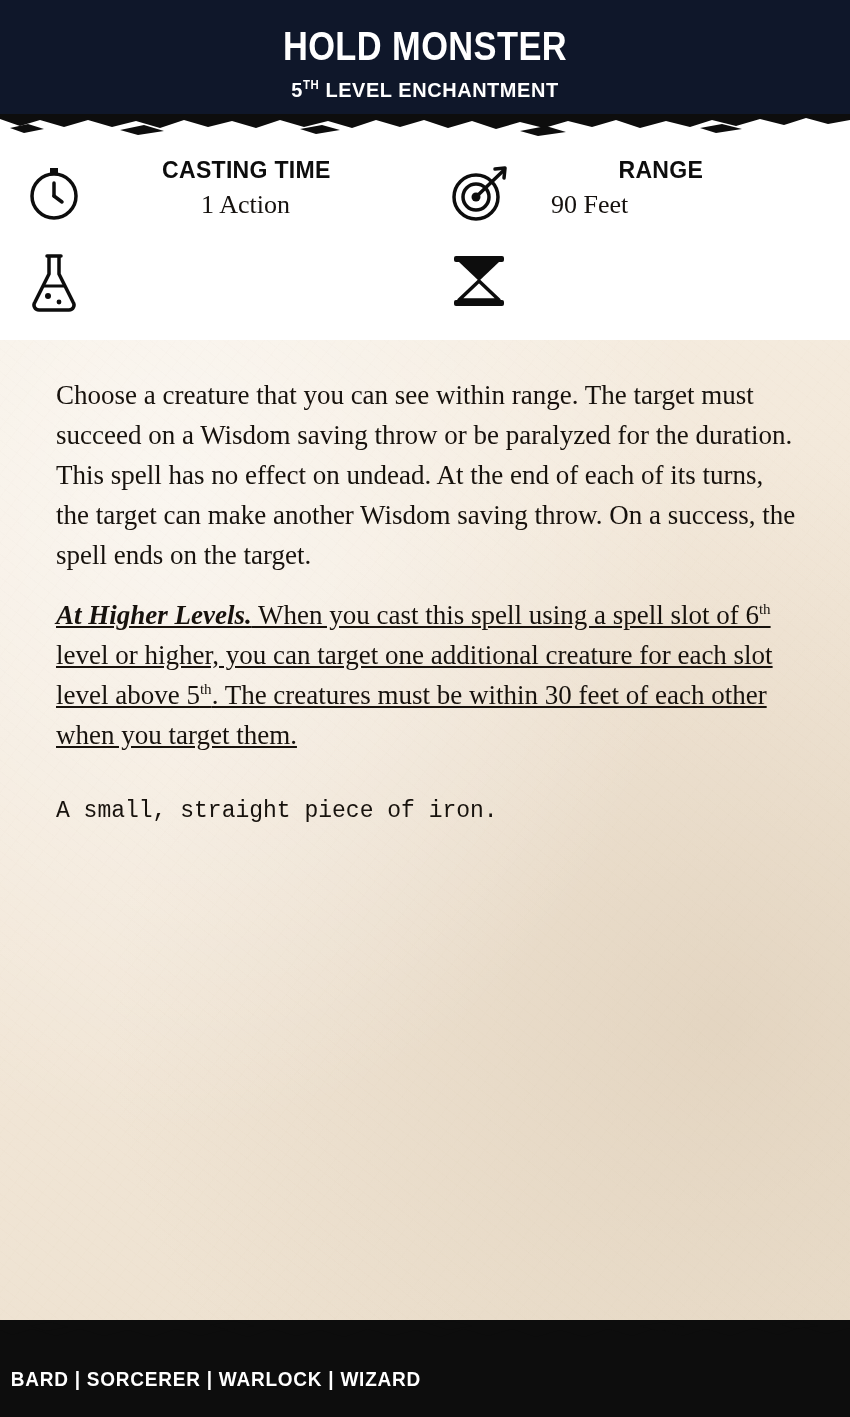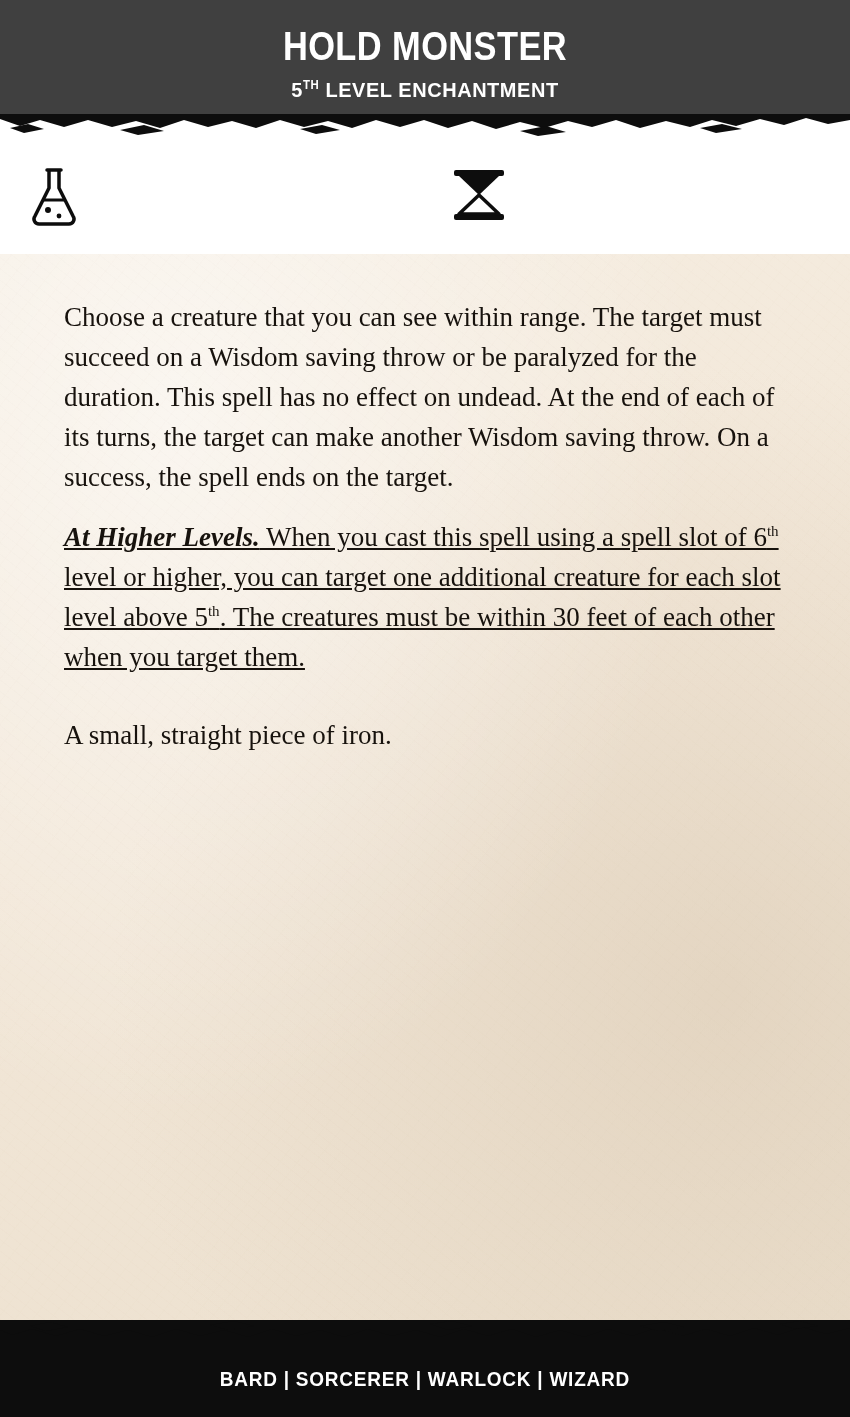--- a/index.html
+++ b/index.html
@@ -21,7 +21,7 @@
 
   
   .header {
-    background: #404040;
+    background: #0f172a;
     padding: 26px 20px 14px 20px;
     text-align: center;
   }

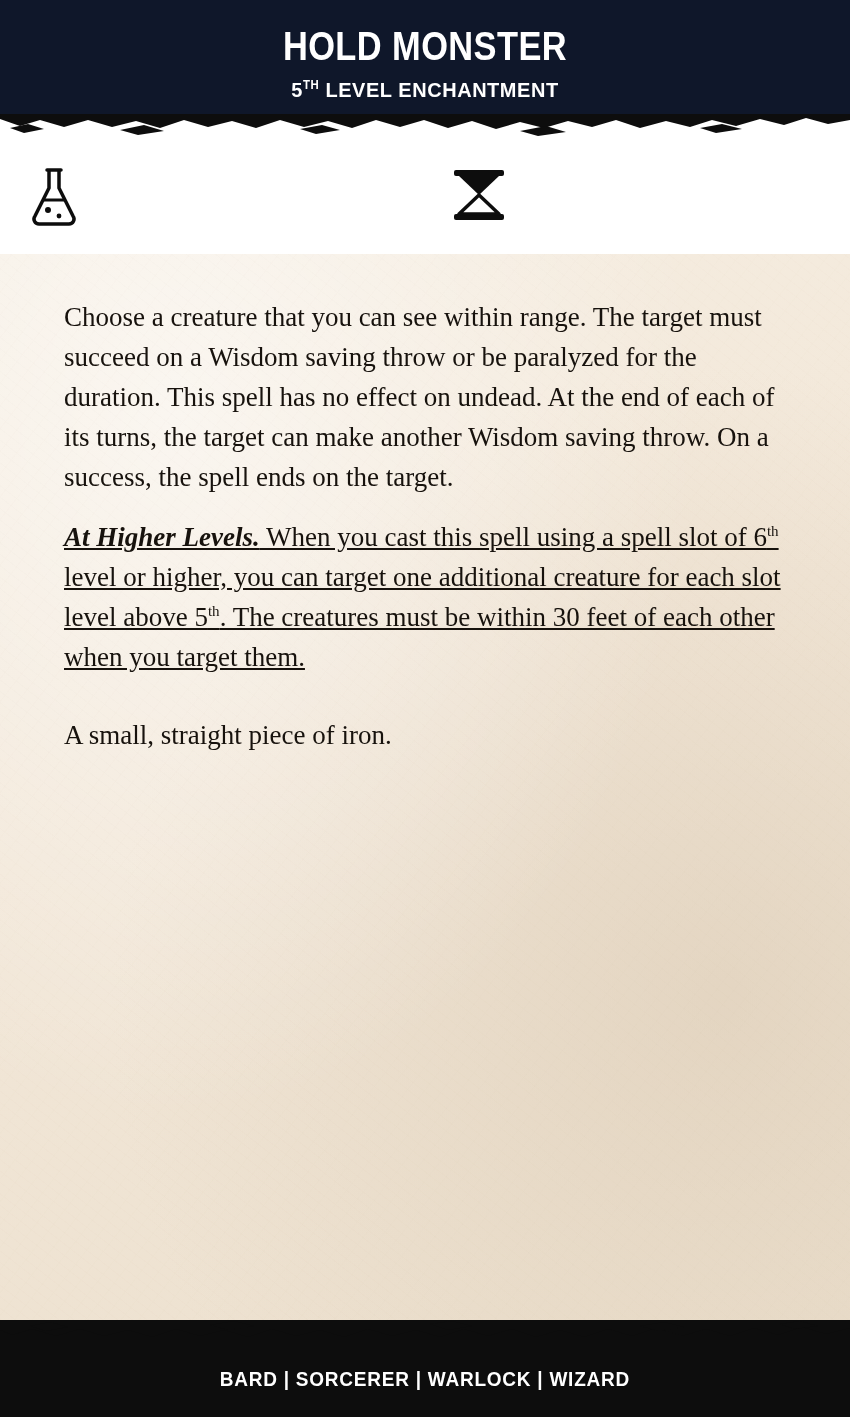--- a/index.html
+++ b/index.html
@@ -212,6 +212,20 @@
     <div class="stats">
 
       <div class="stat-row">
+        <div class="stat-cell left">
+          <div class="stat-icon">
+            <svg width="56" height="56" viewBox="0 0 56 56">
+              <circle cx="28" cy="30" r="22" fill="none" stroke="#0d0d0d" stroke-width="3.5"></circle>
+              <rect x="24" y="2" width="8" height="6" fill="#0d0d0d"></rect>
+              <line x1="28" y1="30" x2="28" y2="17" stroke="#0d0d0d" stroke-width="3.5" stroke-linecap="round"></line>
+              <line x1="28" y1="30" x2="36" y2="36" stroke="#0d0d0d" stroke-width="3.5" stroke-linecap="round"></line>
+            </svg>
+          </div>
+          <div class="stat-text">
+            <div class="stat-label">CASTING TIME</div>
+            <div class="stat-value">1 Action</div>
+          </div>
+        </div>
 
       </div>
 

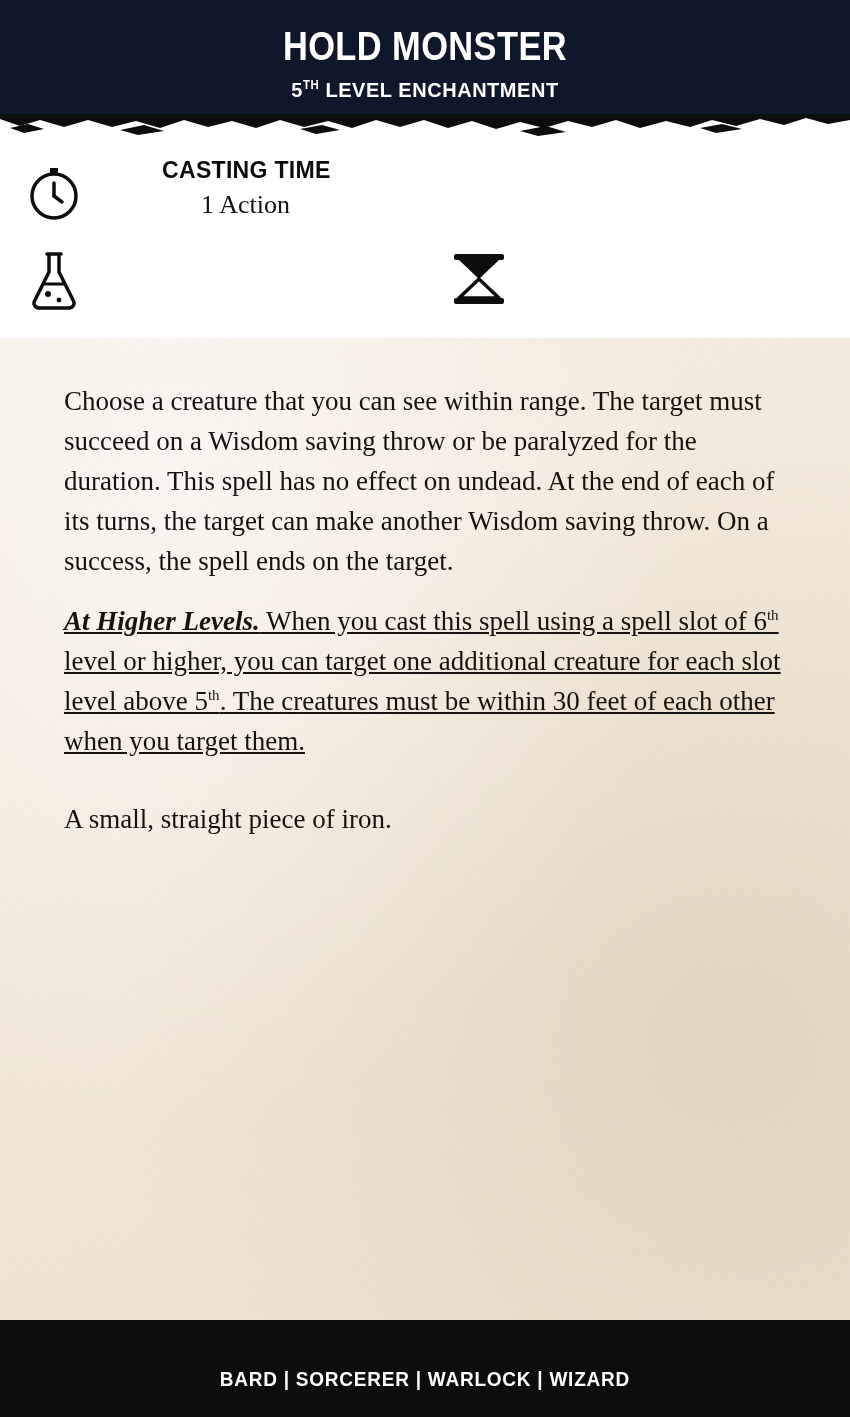--- a/index.html
+++ b/index.html
@@ -227,6 +227,21 @@
           </div>
         </div>
 
+        <div class="stat-cell right">
+          <div class="stat-icon">
+            <svg width="60" height="58" viewBox="0 0 60 58">
+              <circle cx="27" cy="31" r="22" fill="none" stroke="#0d0d0d" stroke-width="3.5"></circle>
+              <circle cx="27" cy="31" r="13" fill="none" stroke="#0d0d0d" stroke-width="3.5"></circle>
+              <circle cx="27" cy="31" r="4.5" fill="#0d0d0d"></circle>
+              <line x1="27" y1="31" x2="54" y2="5" stroke="#0d0d0d" stroke-width="3.5" stroke-linecap="round"></line>
+              <path d="M46,3 L56,2 L55,12" fill="none" stroke="#0d0d0d" stroke-width="3.5" stroke-linejoin="round" stroke-linecap="round"></path>
+            </svg>
+          </div>
+          <div class="stat-text">
+            <div class="stat-label">RANGE</div>
+            <div class="stat-value">90 Feet</div>
+          </div>
+        </div>
       </div>
 
       <div class="stat-row">

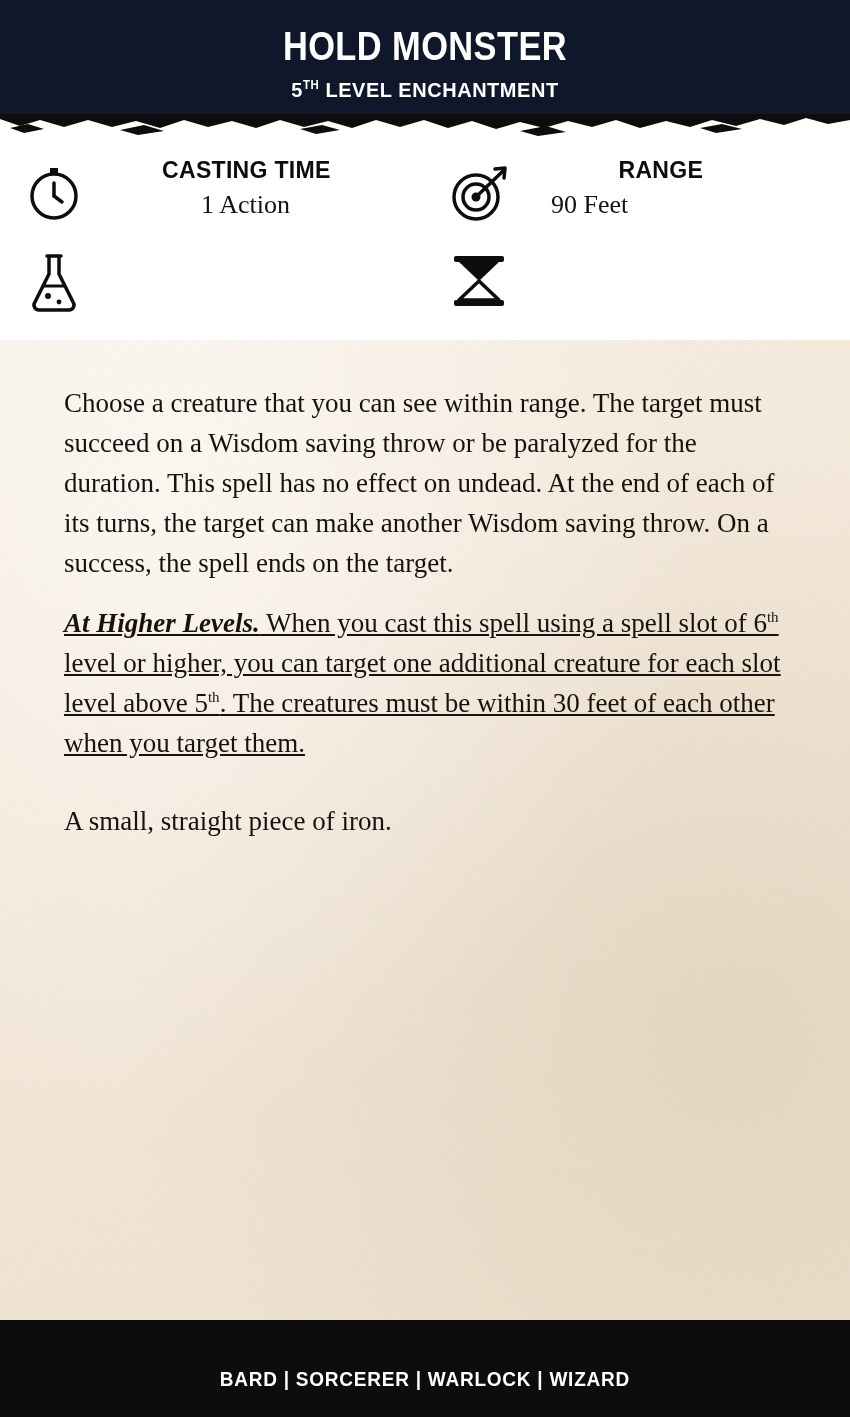--- a/index.html
+++ b/index.html
@@ -112,7 +112,7 @@
       radial-gradient(ellipse at 85% 70%, rgba(214,196,172,0.45) 0%, rgba(255,255,255,0) 60%),
       linear-gradient(160deg, #f6eee2 0%, #f2e7d8 45%, #ece0ce 100%);
     flex: 1;
-    padding: 16px;
+    padding: 8px;
   }
   .grain {
     position: absolute; inset: 0;

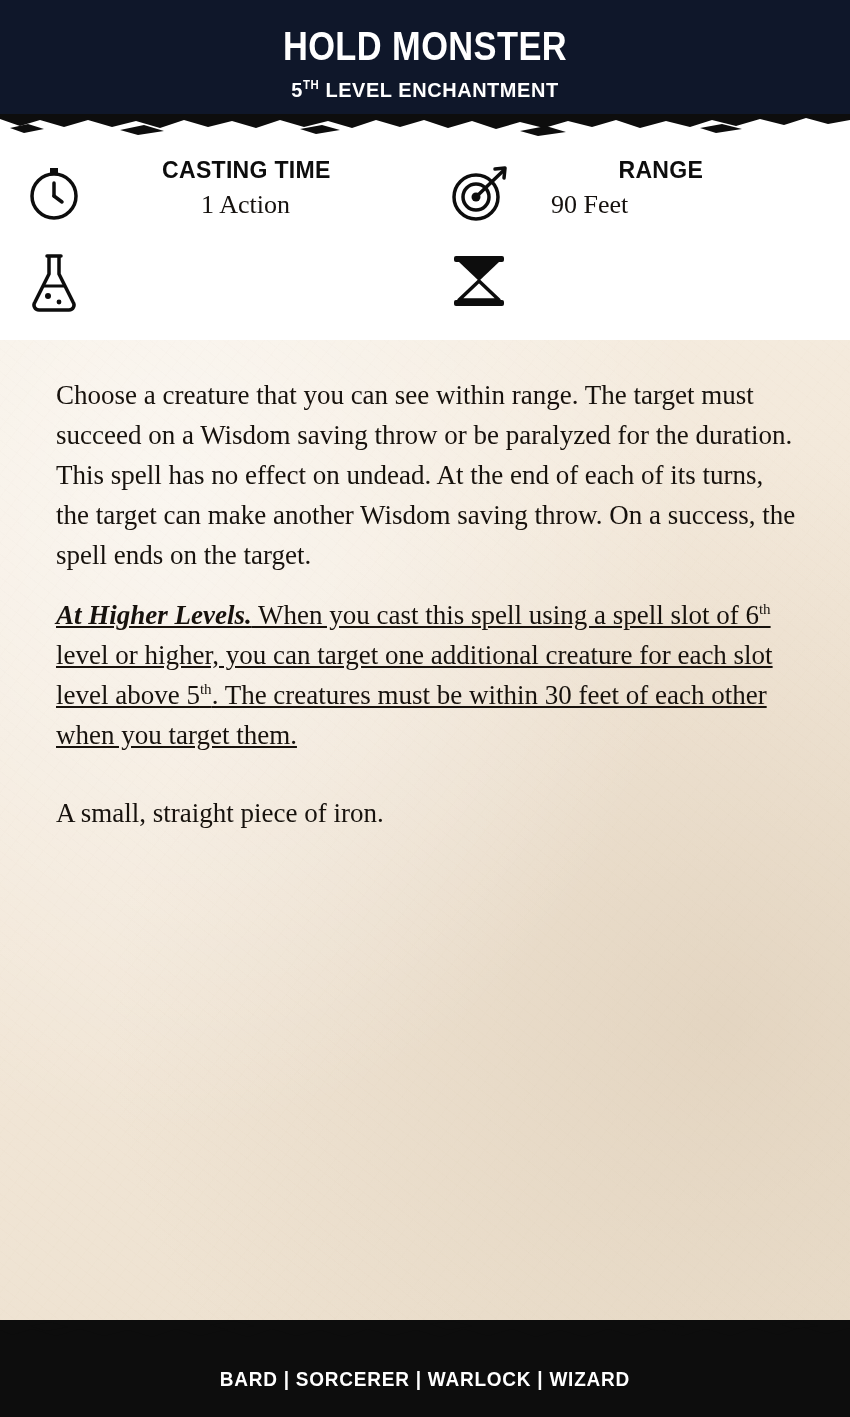--- a/index.html
+++ b/index.html
@@ -159,8 +159,8 @@
   .mat-text {
     position: relative;
     padding: 26px 44px 0 48px;
-    font-family: Liberation Serif, serif;
-    font-size: 27px;
+    font-family: Liberation Mono, monospace;
+    font-size: 23px;
     color: #17120d;
   }
 

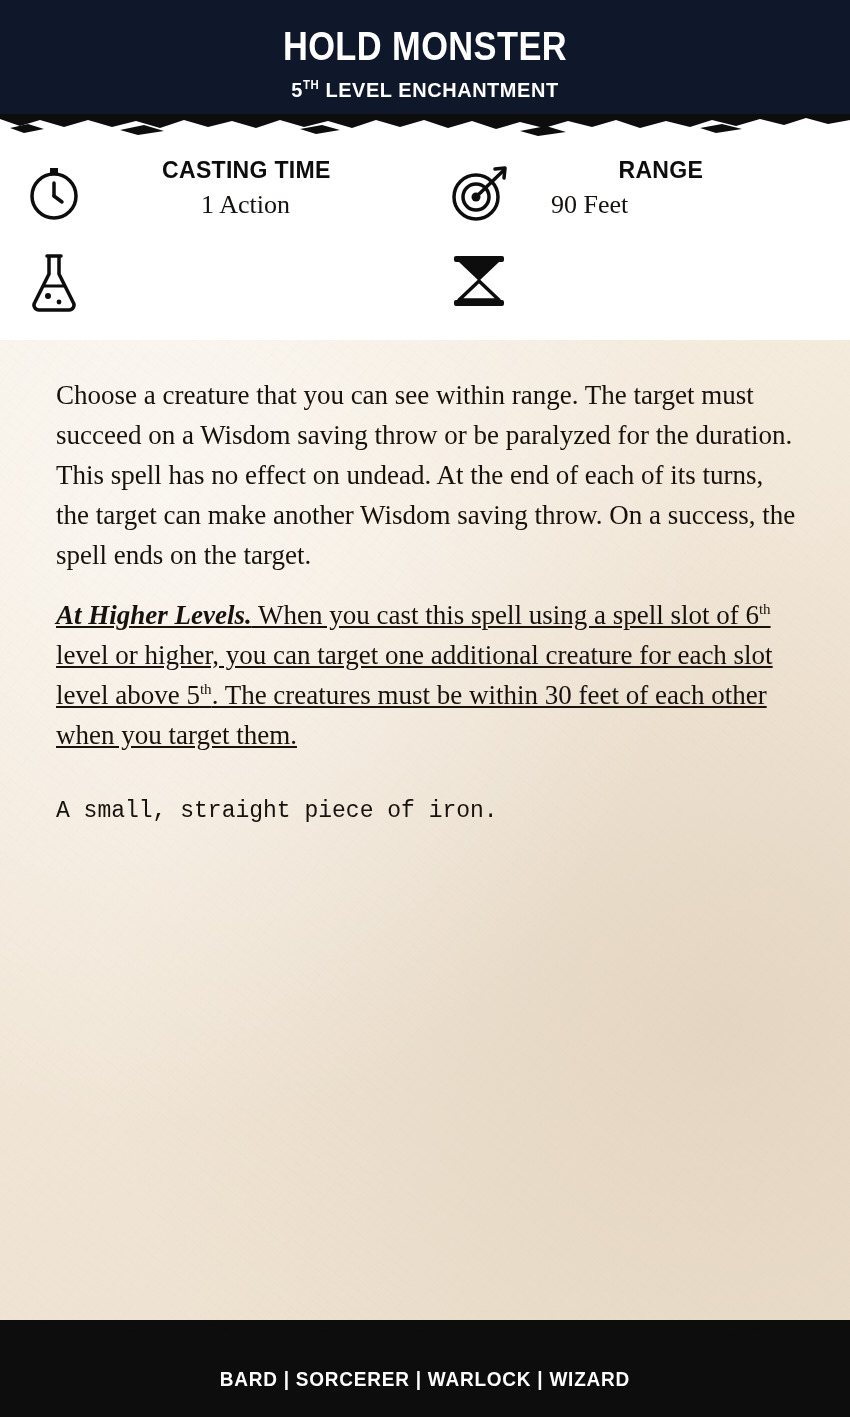--- a/index.html
+++ b/index.html
@@ -172,7 +172,7 @@
   }
   .footer {
     background: #0d0d0d;
-    text-align: center;
+    text-align: left;
     padding: 22px 0 26px 0;
   }
   .classes {

